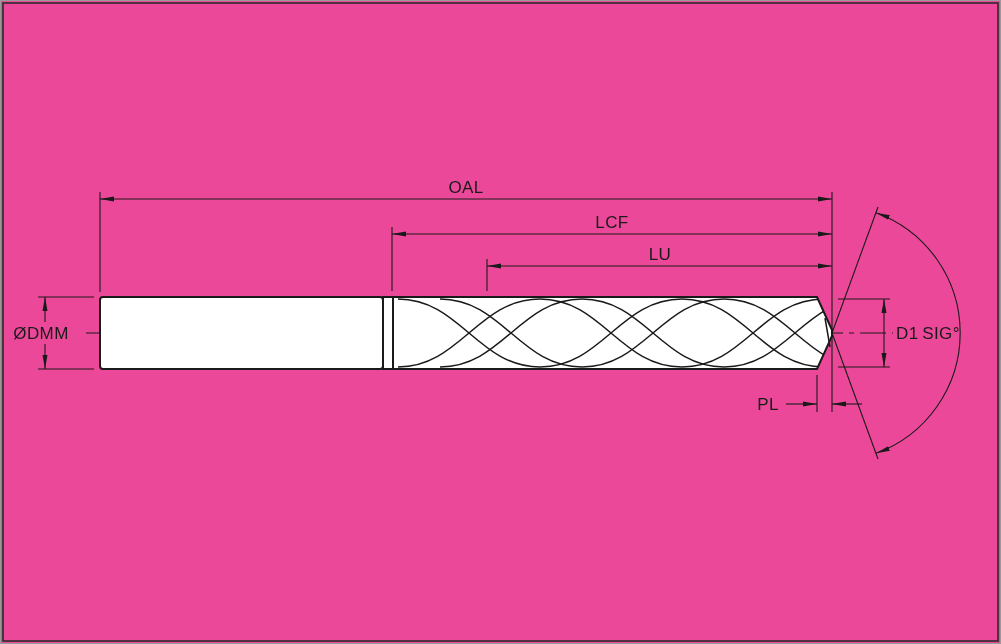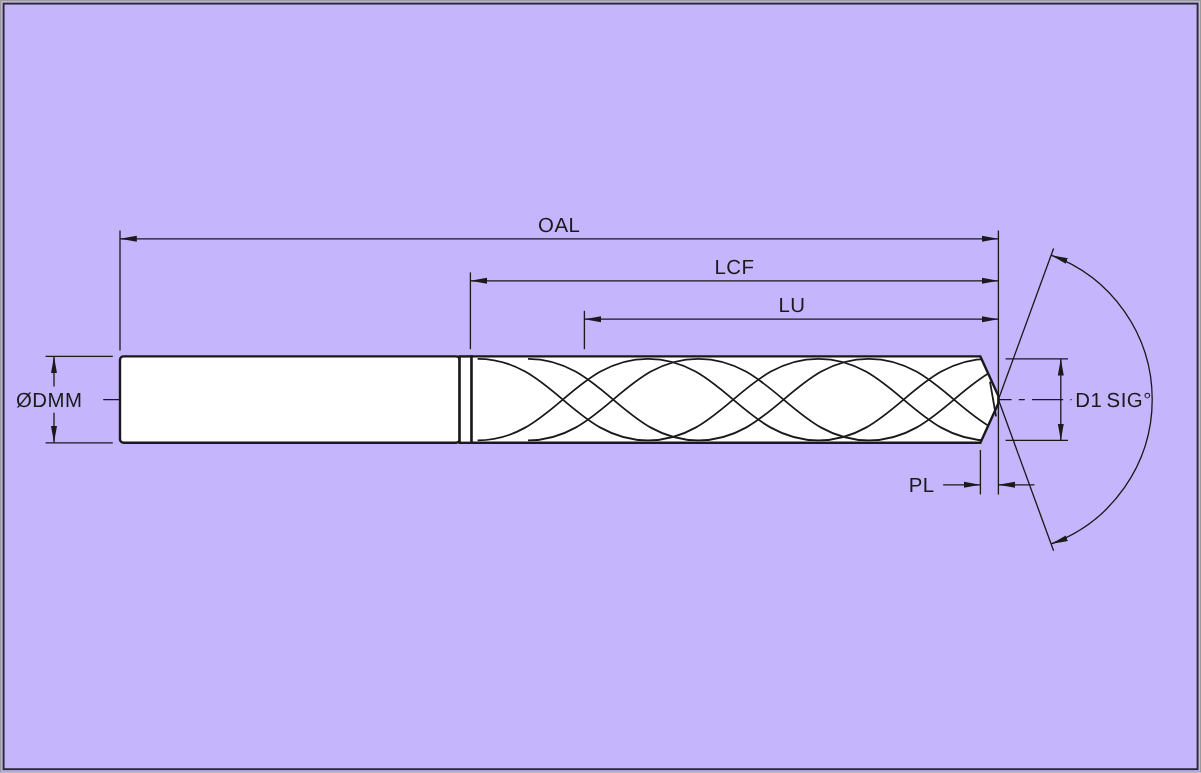--- a/index.html
+++ b/index.html
@@ -11,7 +11,7 @@
     position: relative;
     width: 1001px;
     height: 644px;
-    background: #c4b5fd;
+    background: #ec4899;
     overflow: hidden;
   }
   svg {

